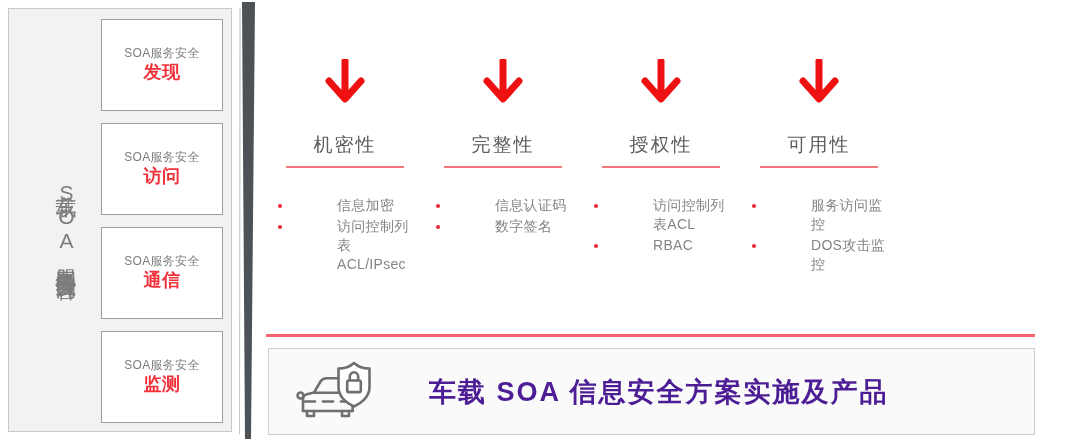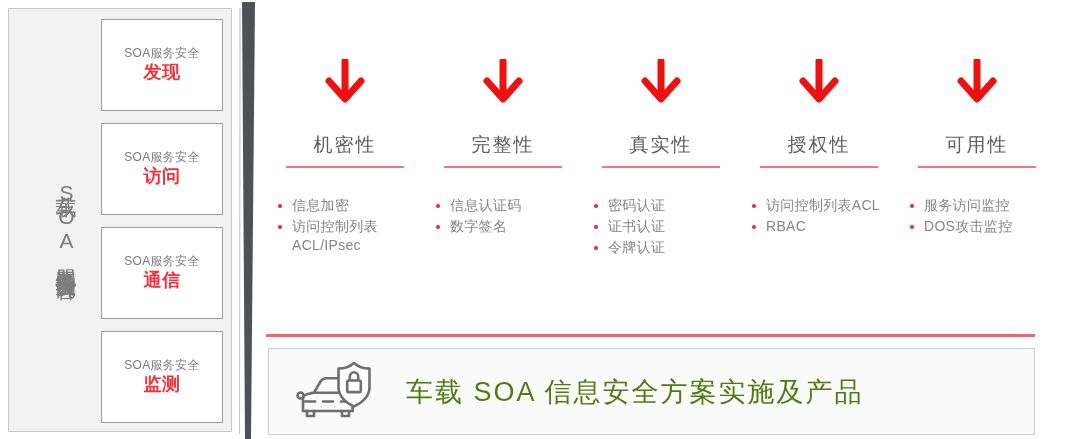--- a/index.html
+++ b/index.html
@@ -288,32 +288,27 @@
       </div>
     </div>
 
+
     <div class="col">
       <div class="arrow-wrap">
         <svg width="44" height="46" viewBox="0 0 44 46">
           <path d="M22 2 L22 36 M6 22 L22 40 L38 22" fill="none" stroke="#ee1111" stroke-width="7" stroke-linecap="round" stroke-linejoin="round"></path>
         </svg>
       </div>
-      <div class="col-head">真实性</div>
+      <div class="col-head">授权性</div>
       <div class="head-rule"></div>
       <div class="bullets">
         <div class="bullet-row">
           <span class="bullet-dot">
               <i></i>
             </span>
-          <span class="bullet-text">密码认证</span>
-        </div>
-        <div class="bullet-row">
-          <span class="bullet-dot">
-              <i></i>
-            </span>
-          <span class="bullet-text">证书认证</span>
-        </div>
-        <div class="bullet-row">
-          <span class="bullet-dot">
-              <i></i>
-            </span>
-          <span class="bullet-text">令牌认证</span>
+          <span class="bullet-text">访问控制列表ACL</span>
+        </div>
+        <div class="bullet-row">
+          <span class="bullet-dot">
+              <i></i>
+            </span>
+          <span class="bullet-text">RBAC</span>
         </div>
       </div>
     </div>
@@ -324,30 +319,6 @@
           <path d="M22 2 L22 36 M6 22 L22 40 L38 22" fill="none" stroke="#ee1111" stroke-width="7" stroke-linecap="round" stroke-linejoin="round"></path>
         </svg>
       </div>
-      <div class="col-head">授权性</div>
-      <div class="head-rule"></div>
-      <div class="bullets">
-        <div class="bullet-row">
-          <span class="bullet-dot">
-              <i></i>
-            </span>
-          <span class="bullet-text">访问控制列表ACL</span>
-        </div>
-        <div class="bullet-row">
-          <span class="bullet-dot">
-              <i></i>
-            </span>
-          <span class="bullet-text">RBAC</span>
-        </div>
-      </div>
-    </div>
-
-    <div class="col">
-      <div class="arrow-wrap">
-        <svg width="44" height="46" viewBox="0 0 44 46">
-          <path d="M22 2 L22 36 M6 22 L22 40 L38 22" fill="none" stroke="#ee1111" stroke-width="7" stroke-linecap="round" stroke-linejoin="round"></path>
-        </svg>
-      </div>
       <div class="col-head">可用性</div>
       <div class="head-rule"></div>
       <div class="bullets">

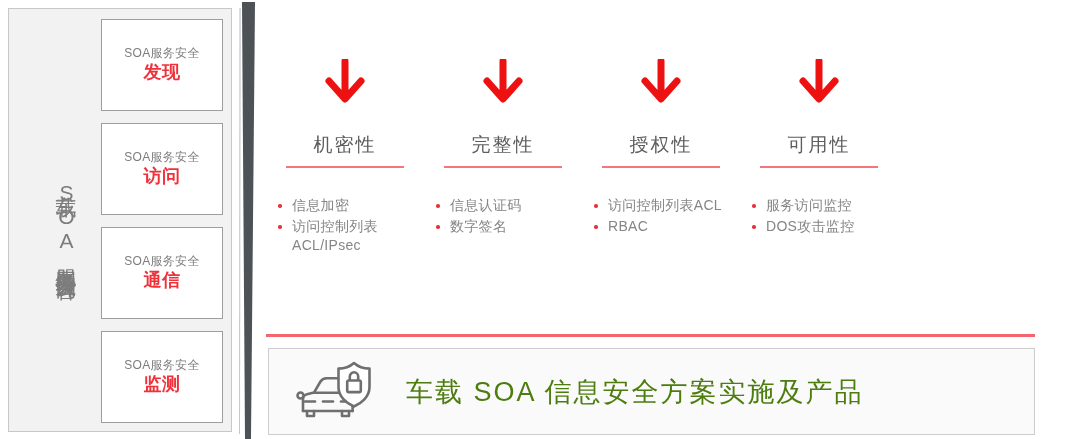--- a/index.html
+++ b/index.html
@@ -143,6 +143,7 @@
     display: flex;
     align-items: flex-start;
     margin-bottom: 2px;
+    gap: 45px;
   }
   .bullet-dot {
     flex: 0 0 auto;

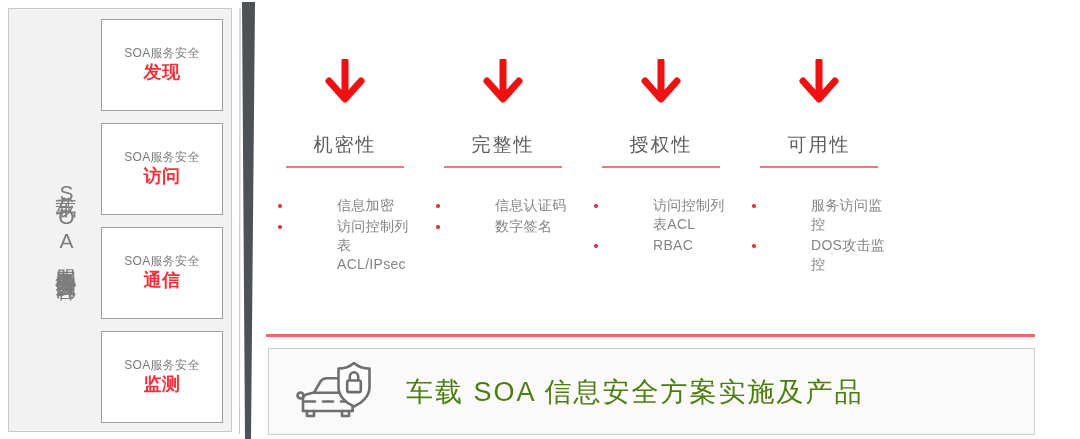--- a/index.html
+++ b/index.html
@@ -194,10 +194,10 @@
     height: 66px;
   }
   #banner-text {
-    margin-left: 27px;
+    margin-left: 50px;
     font-size: 27px;
-    font-weight: normal;
-    color: #4d7c0f;
+    font-weight: bold;
+    color: #4c1d95;
     letter-spacing: 2px;
     white-space: nowrap;
   }

